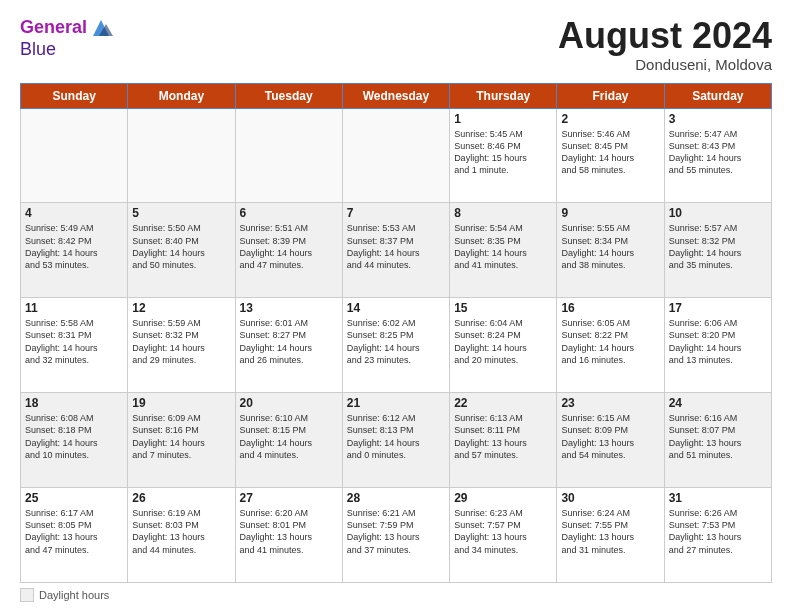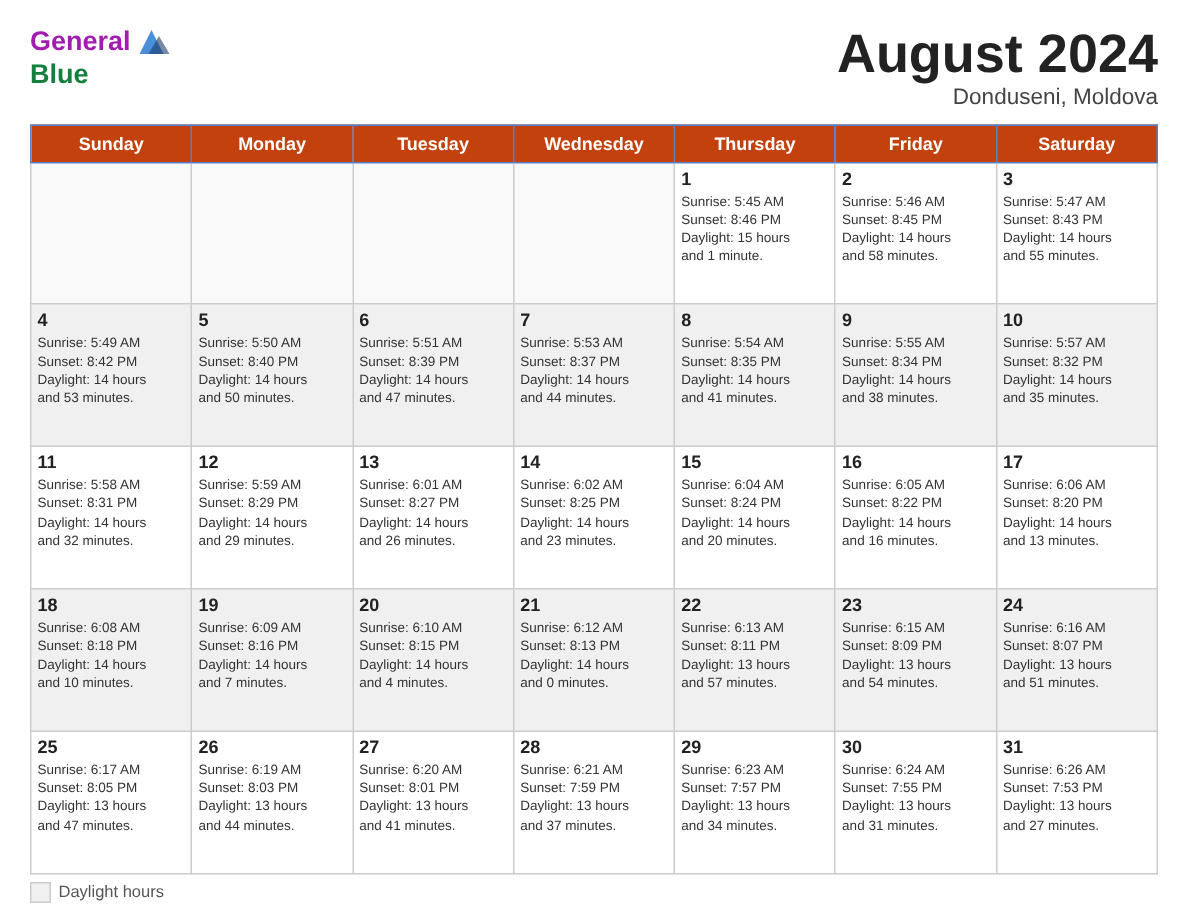--- a/index.html
+++ b/index.html
@@ -125,7 +125,7 @@
             <polygon points="10,20 17,8 24,20" fill="#1a3a6b" opacity="0.6"></polygon>
           </svg>
         </div>
-        <span class="logo-text" style="color:#15803d;font-size:18px;font-weight:bold;">Blue</span>
+        <span class="logo-text" style="color:#4c1d95;font-size:18px;font-weight:normal;">Blue</span>
       </div>
     </div>
     <div class="title-block">

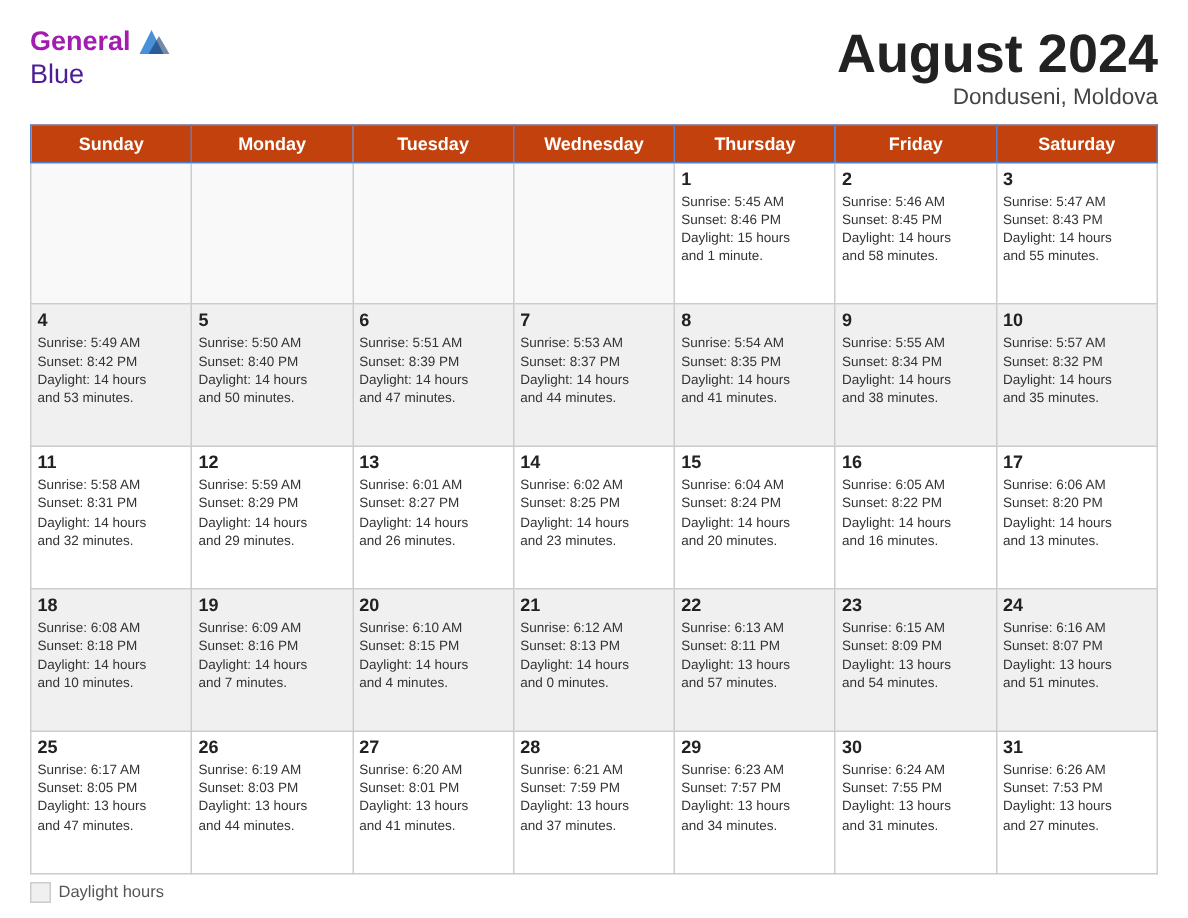--- a/index.html
+++ b/index.html
@@ -236,7 +236,7 @@
           <td>
             <span class="day-num">12</span>
             <div class="day-info" style="white-space: pre-line;">Sunrise: 5:59 AM
-Sunset: 8:29 PM
+Sunset: 8:32 PM
 Daylight: 14 hours
 and 29 minutes.</div>
           </td>

